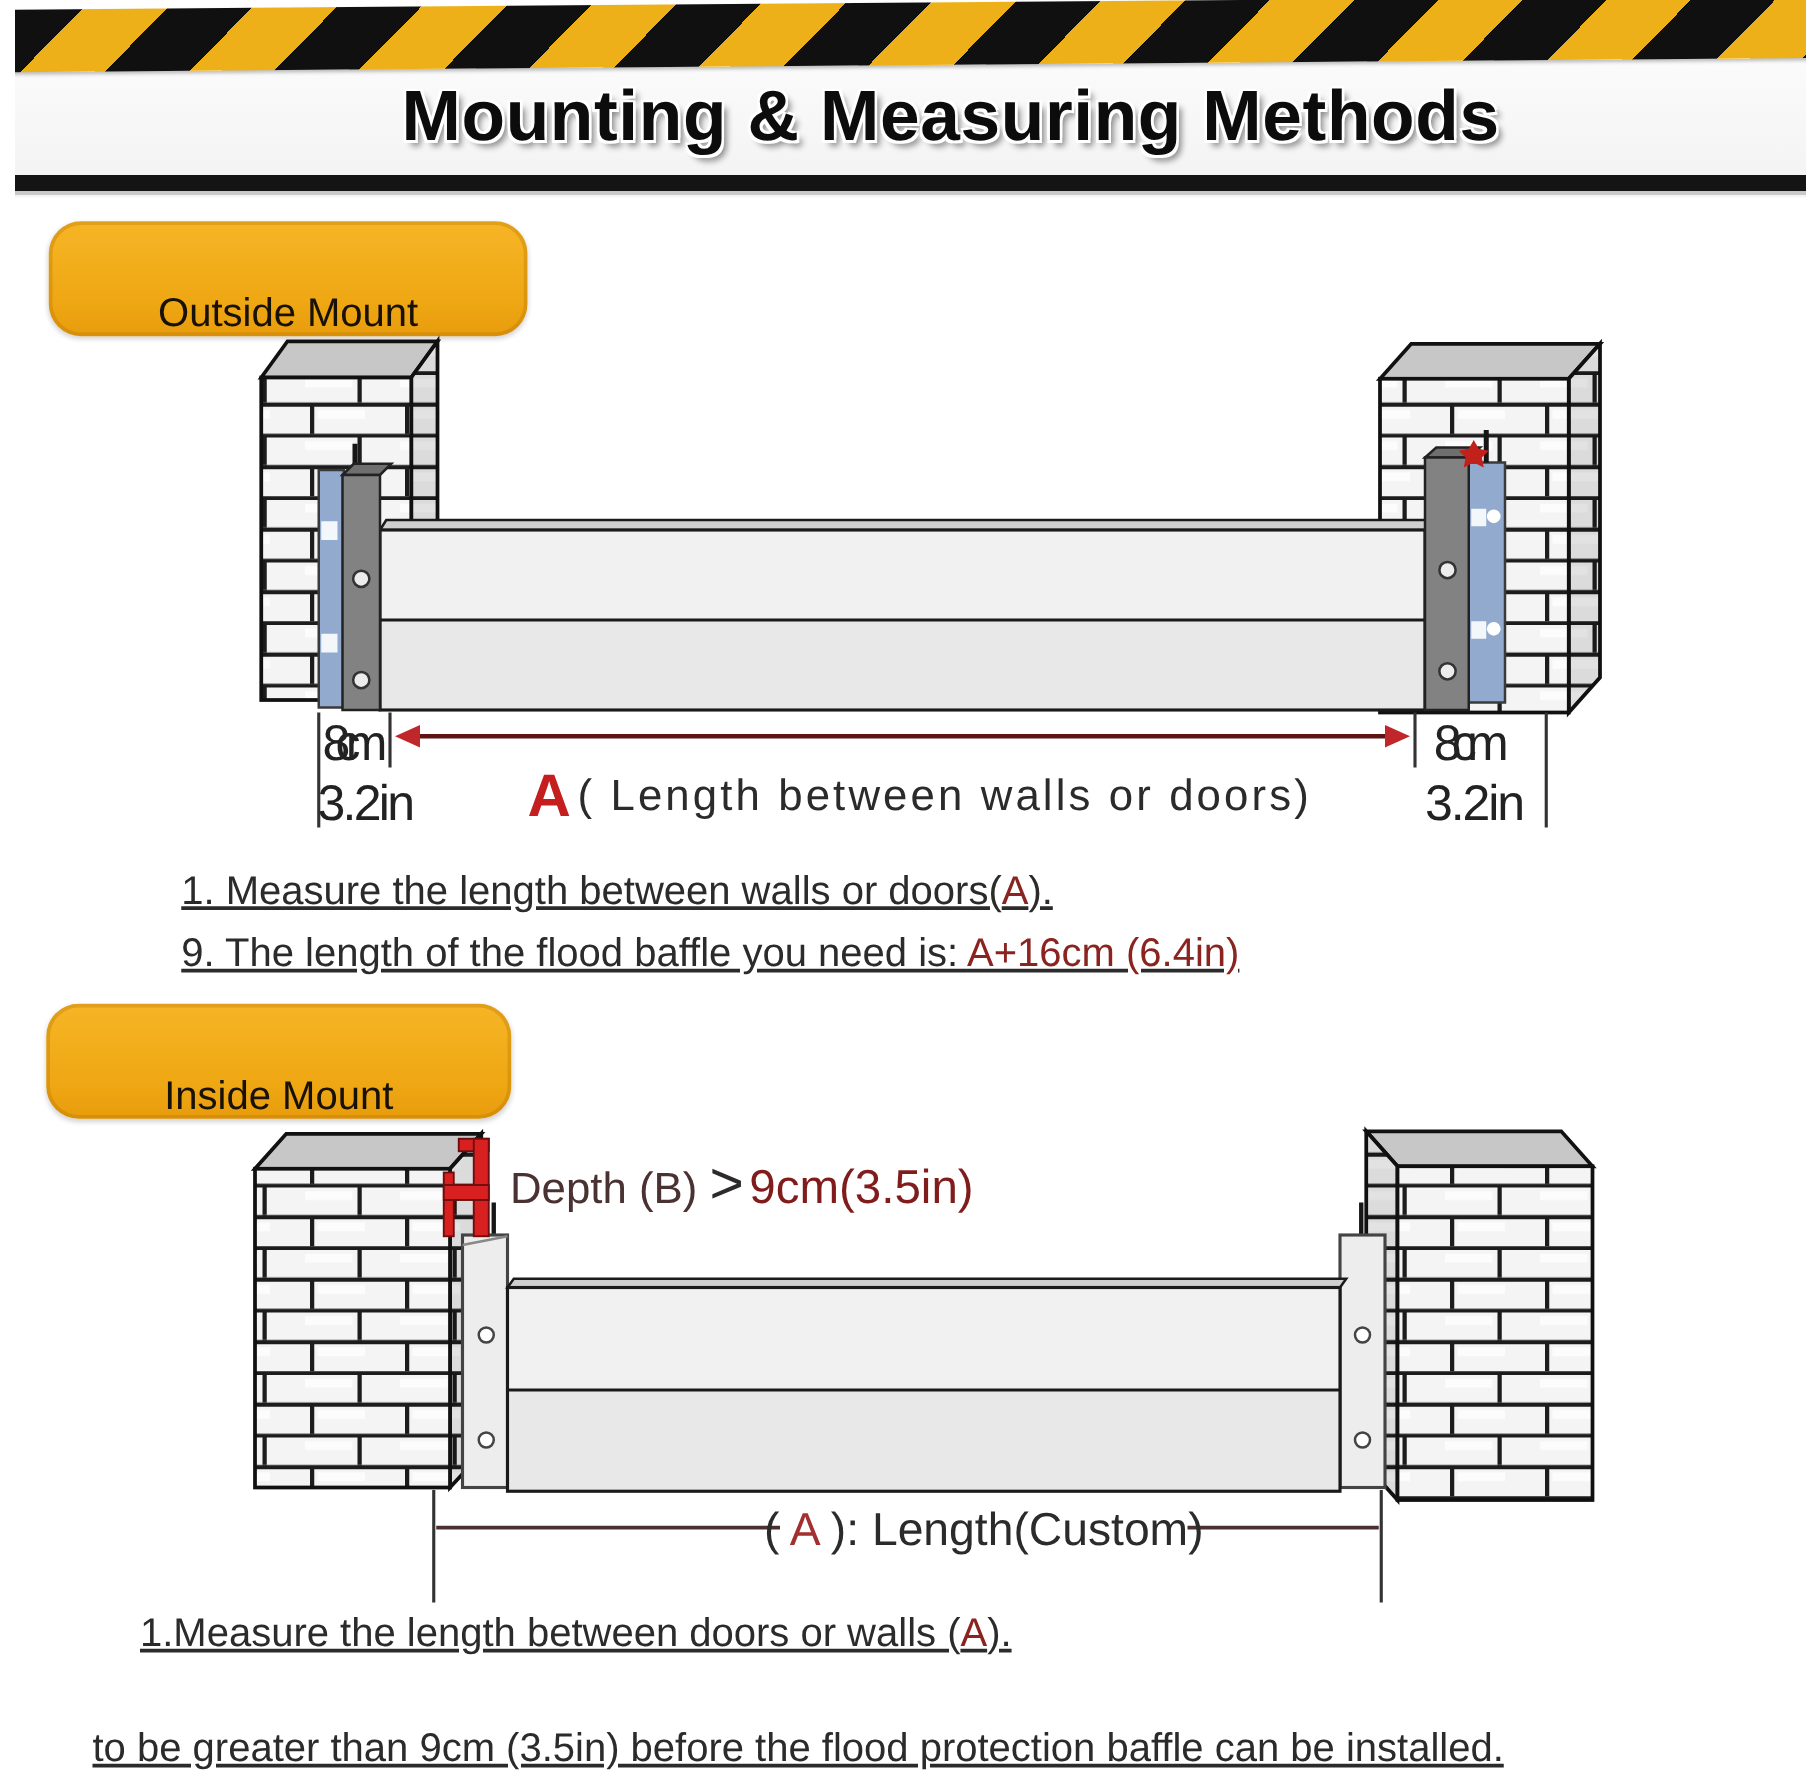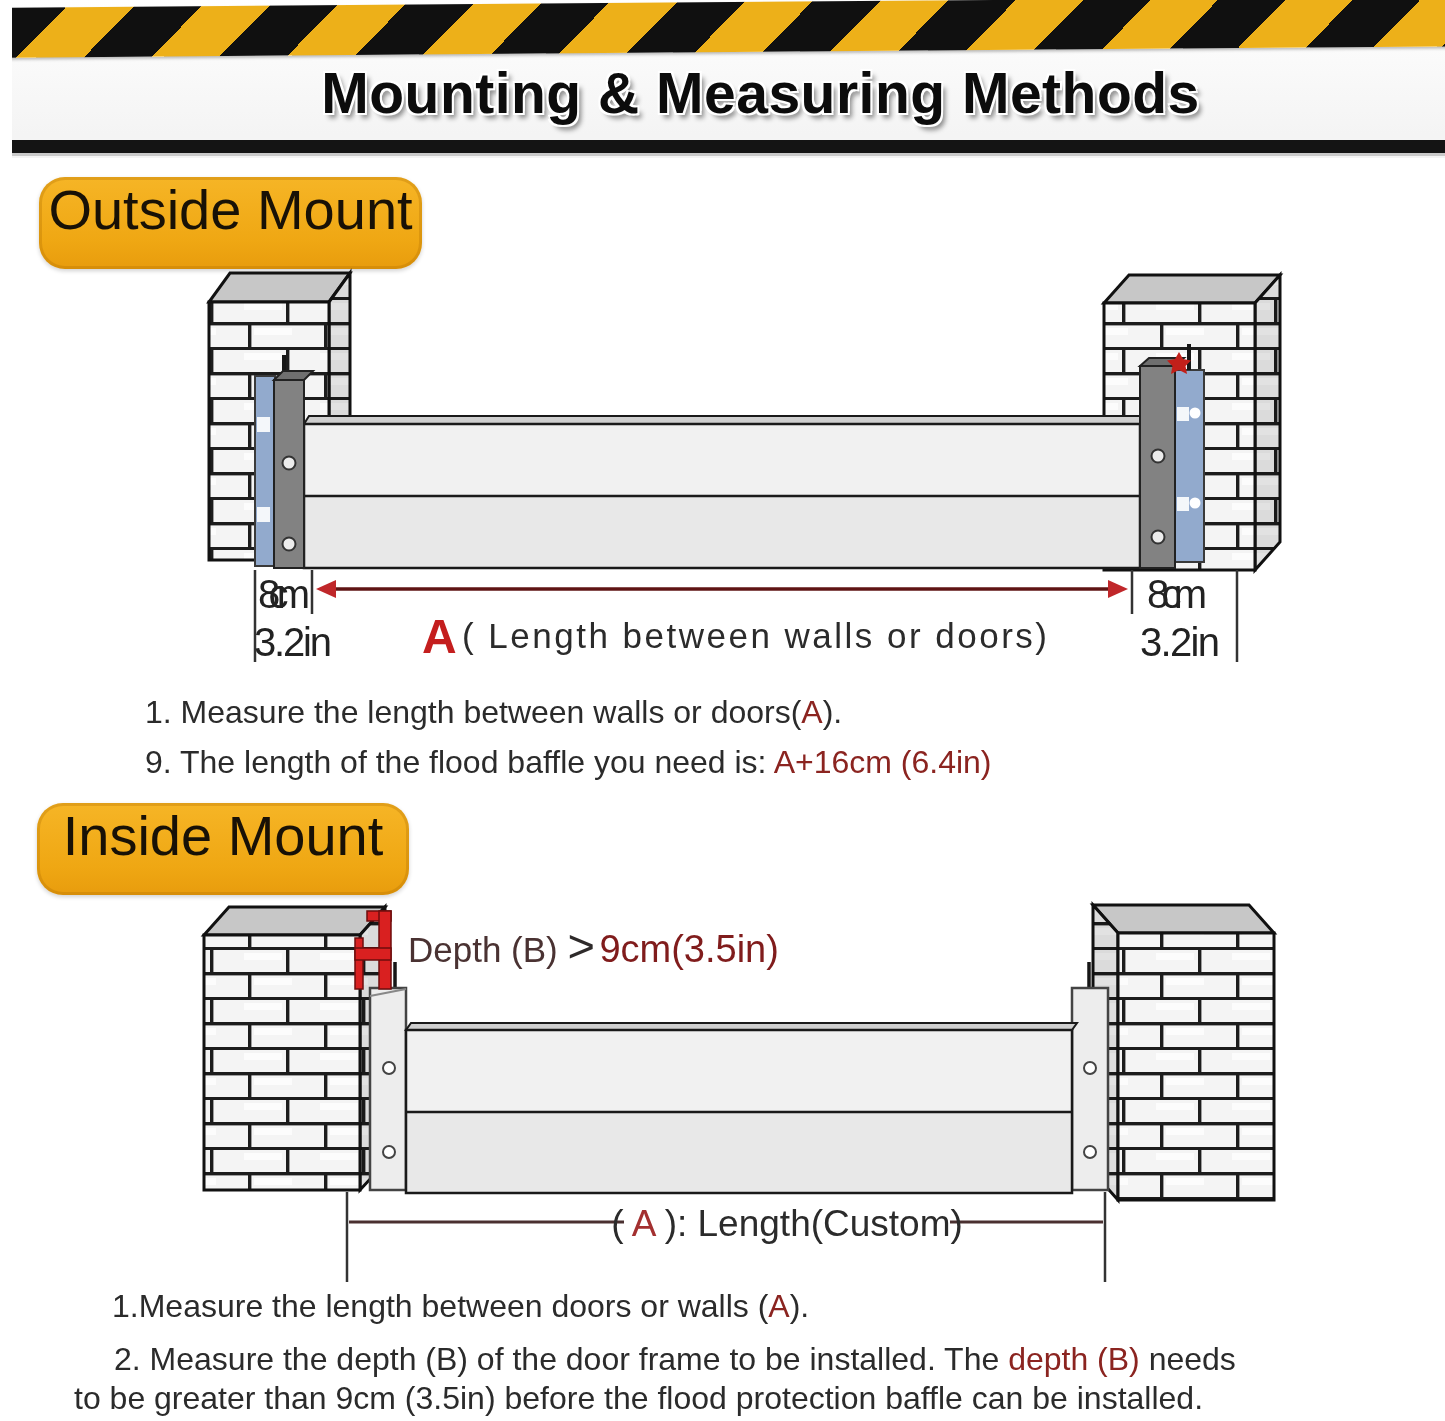--- a/index.html
+++ b/index.html
@@ -17,9 +17,9 @@
   .blackbar{position:absolute;left:0;top:140px;width:1445px;height:13px;background:#141414;}
   .barshadow{position:absolute;left:0;top:153px;width:1445px;height:3px;background:#c9c9c9;}
   
-  .badge{position:absolute;display:flex;align-items:flex-start;justify-content:center;
+  .badge{position:absolute;display:flex;align-items:flex-end;justify-content:center;
          background:linear-gradient(180deg,#f6b526 0%,#efa713 70%,#e89c0d 100%);
-         border-radius:26px;font-size:56px;color:#181106;
+         border-radius:26px;font-size:32px;color:#181106;
          box-shadow:inset 0 0 0 3px rgba(175,110,0,.30),0 2px 4px rgba(0,0,0,.18);}
   #badge-outside{left:27px;top:177px;width:383px;height:92px;}
   #badge-inside{left:25px;top:803px;width:372px;height:92px;}

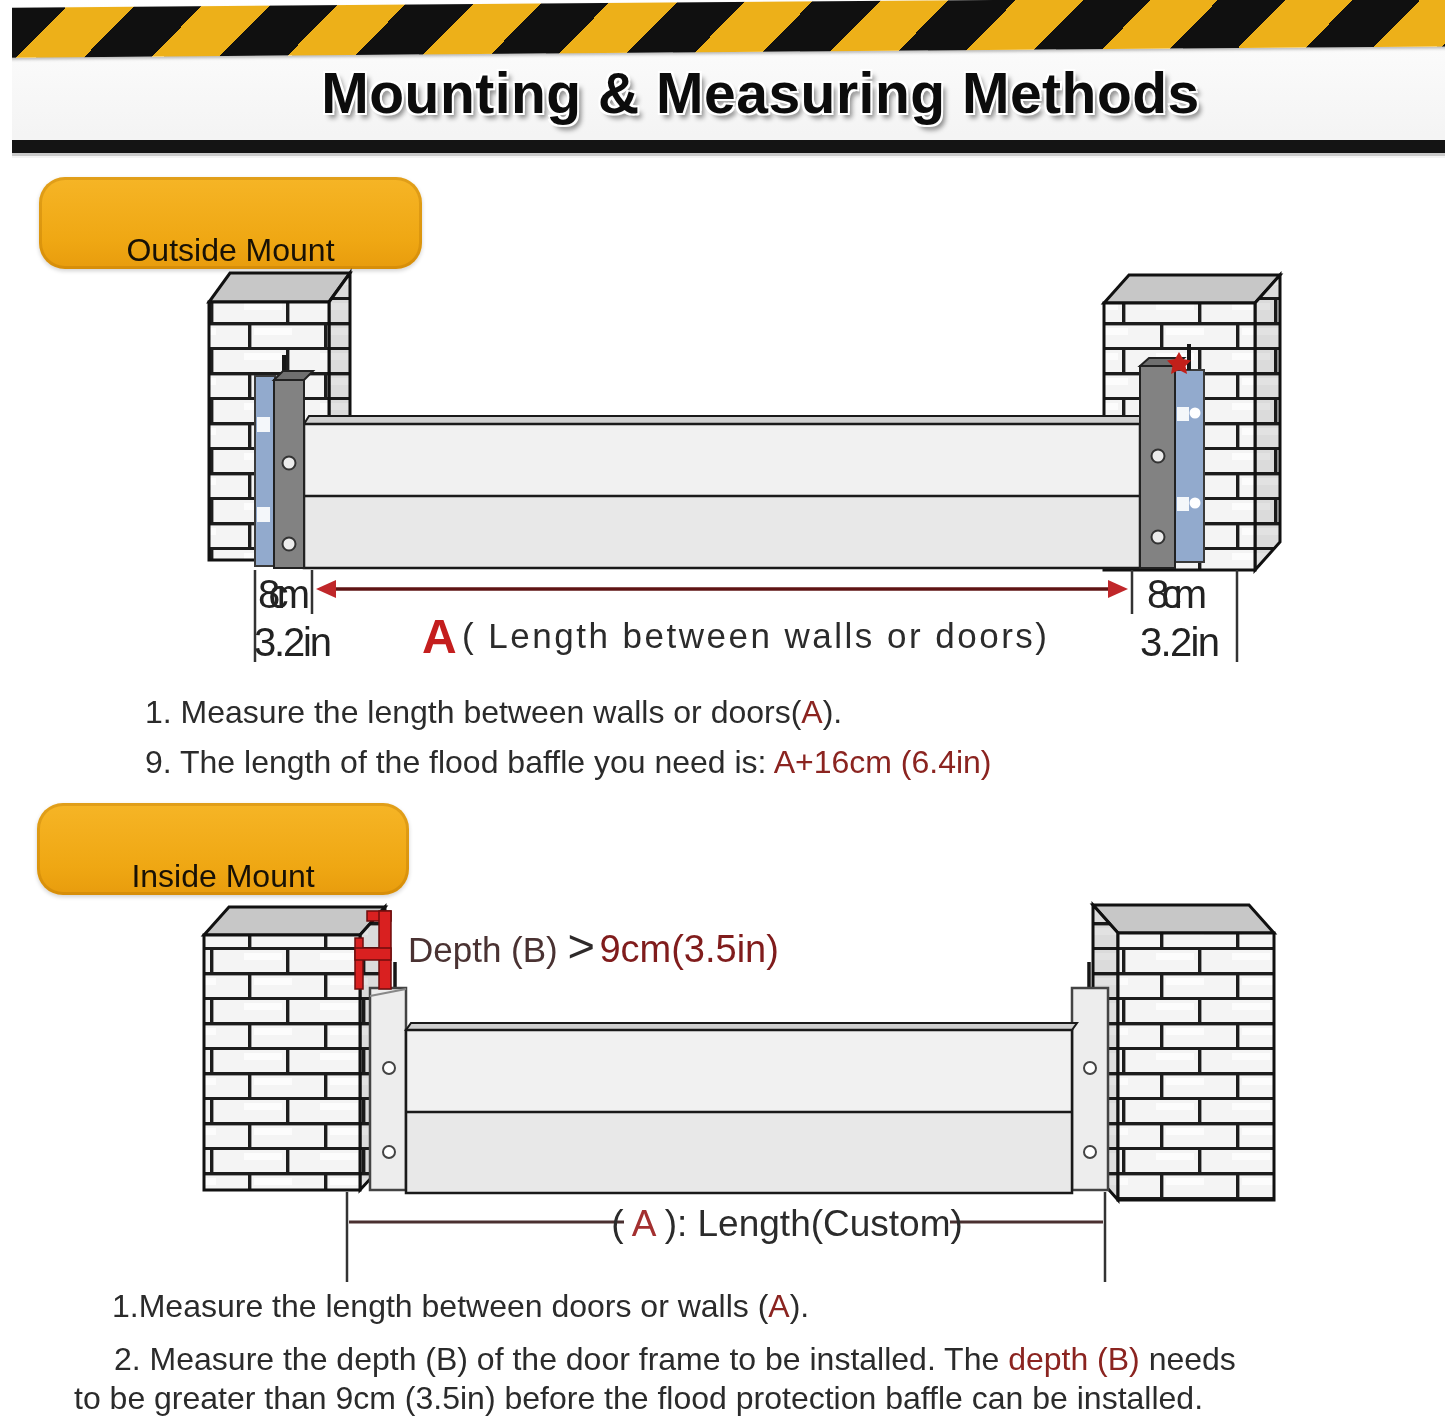--- a/index.html
+++ b/index.html
@@ -24,7 +24,7 @@
   #badge-outside{left:27px;top:177px;width:383px;height:92px;}
   #badge-inside{left:25px;top:803px;width:372px;height:92px;}
   
-  .step{position:absolute;font-size:32px;color:#2b2b2b;white-space:nowrap;}
+  .step{position:absolute;font-size:32px;color:#2b2b2b;white-space:nowrap;text-decoration:underline;}
   .accent{color:#8b2420;}
   svg{position:absolute;left:0;}
   svg text{font-family:"Liberation Sans","DejaVu Sans",sans-serif;}

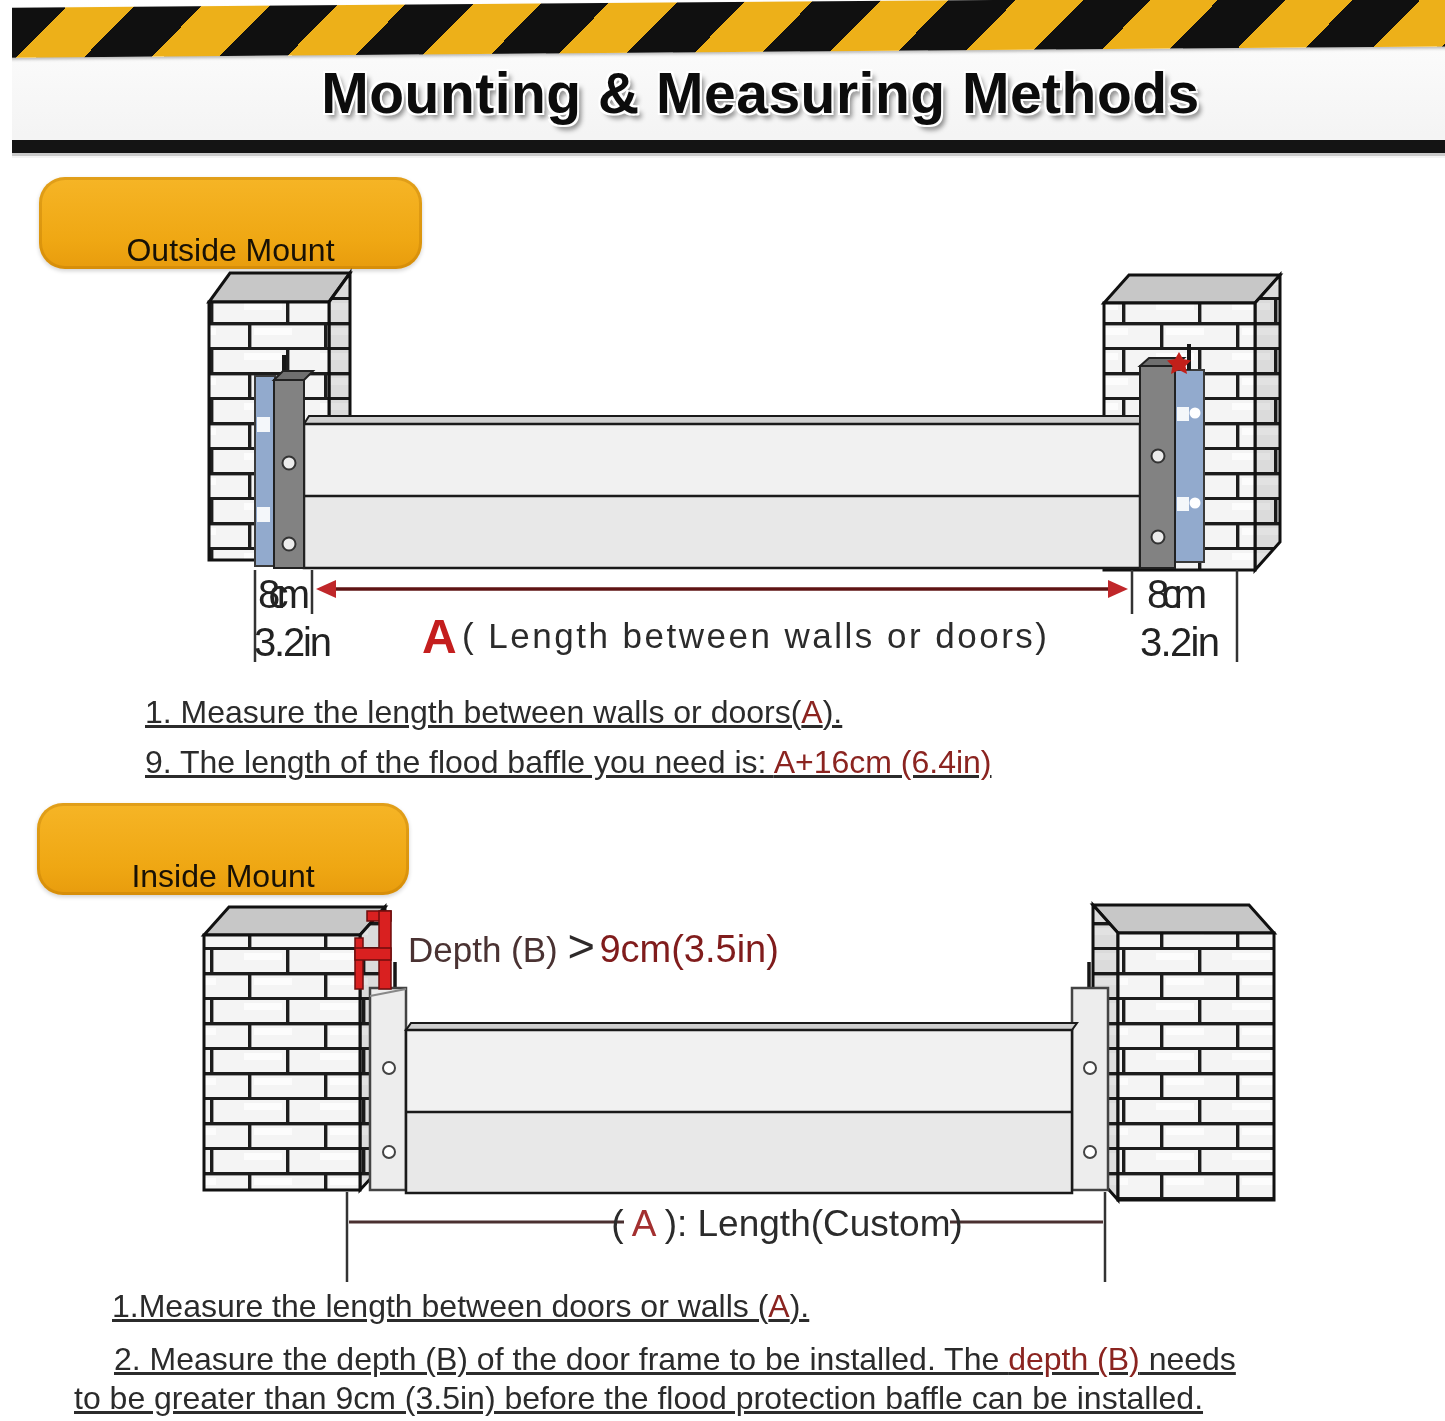--- a/index.html
+++ b/index.html
@@ -207,7 +207,6 @@
   </svg>
 
   <div class="step" style="left:100px;top:1288px"><span>1.Measure the length between doors or walls (</span><span class="accent">A</span><span>).</span></div>
-  <div class="step" style="left:102px;top:1341px"><span>2. Measure the depth (B) of the door frame to be installed. The </span><span class="accent">depth (B)</span><span> needs</span></div>
   <div class="step" style="left:62px;top:1380px"><span>to be greater than 9cm (3.5in) before the flood protection baffle can be installed.</span></div>
 
 </div>

